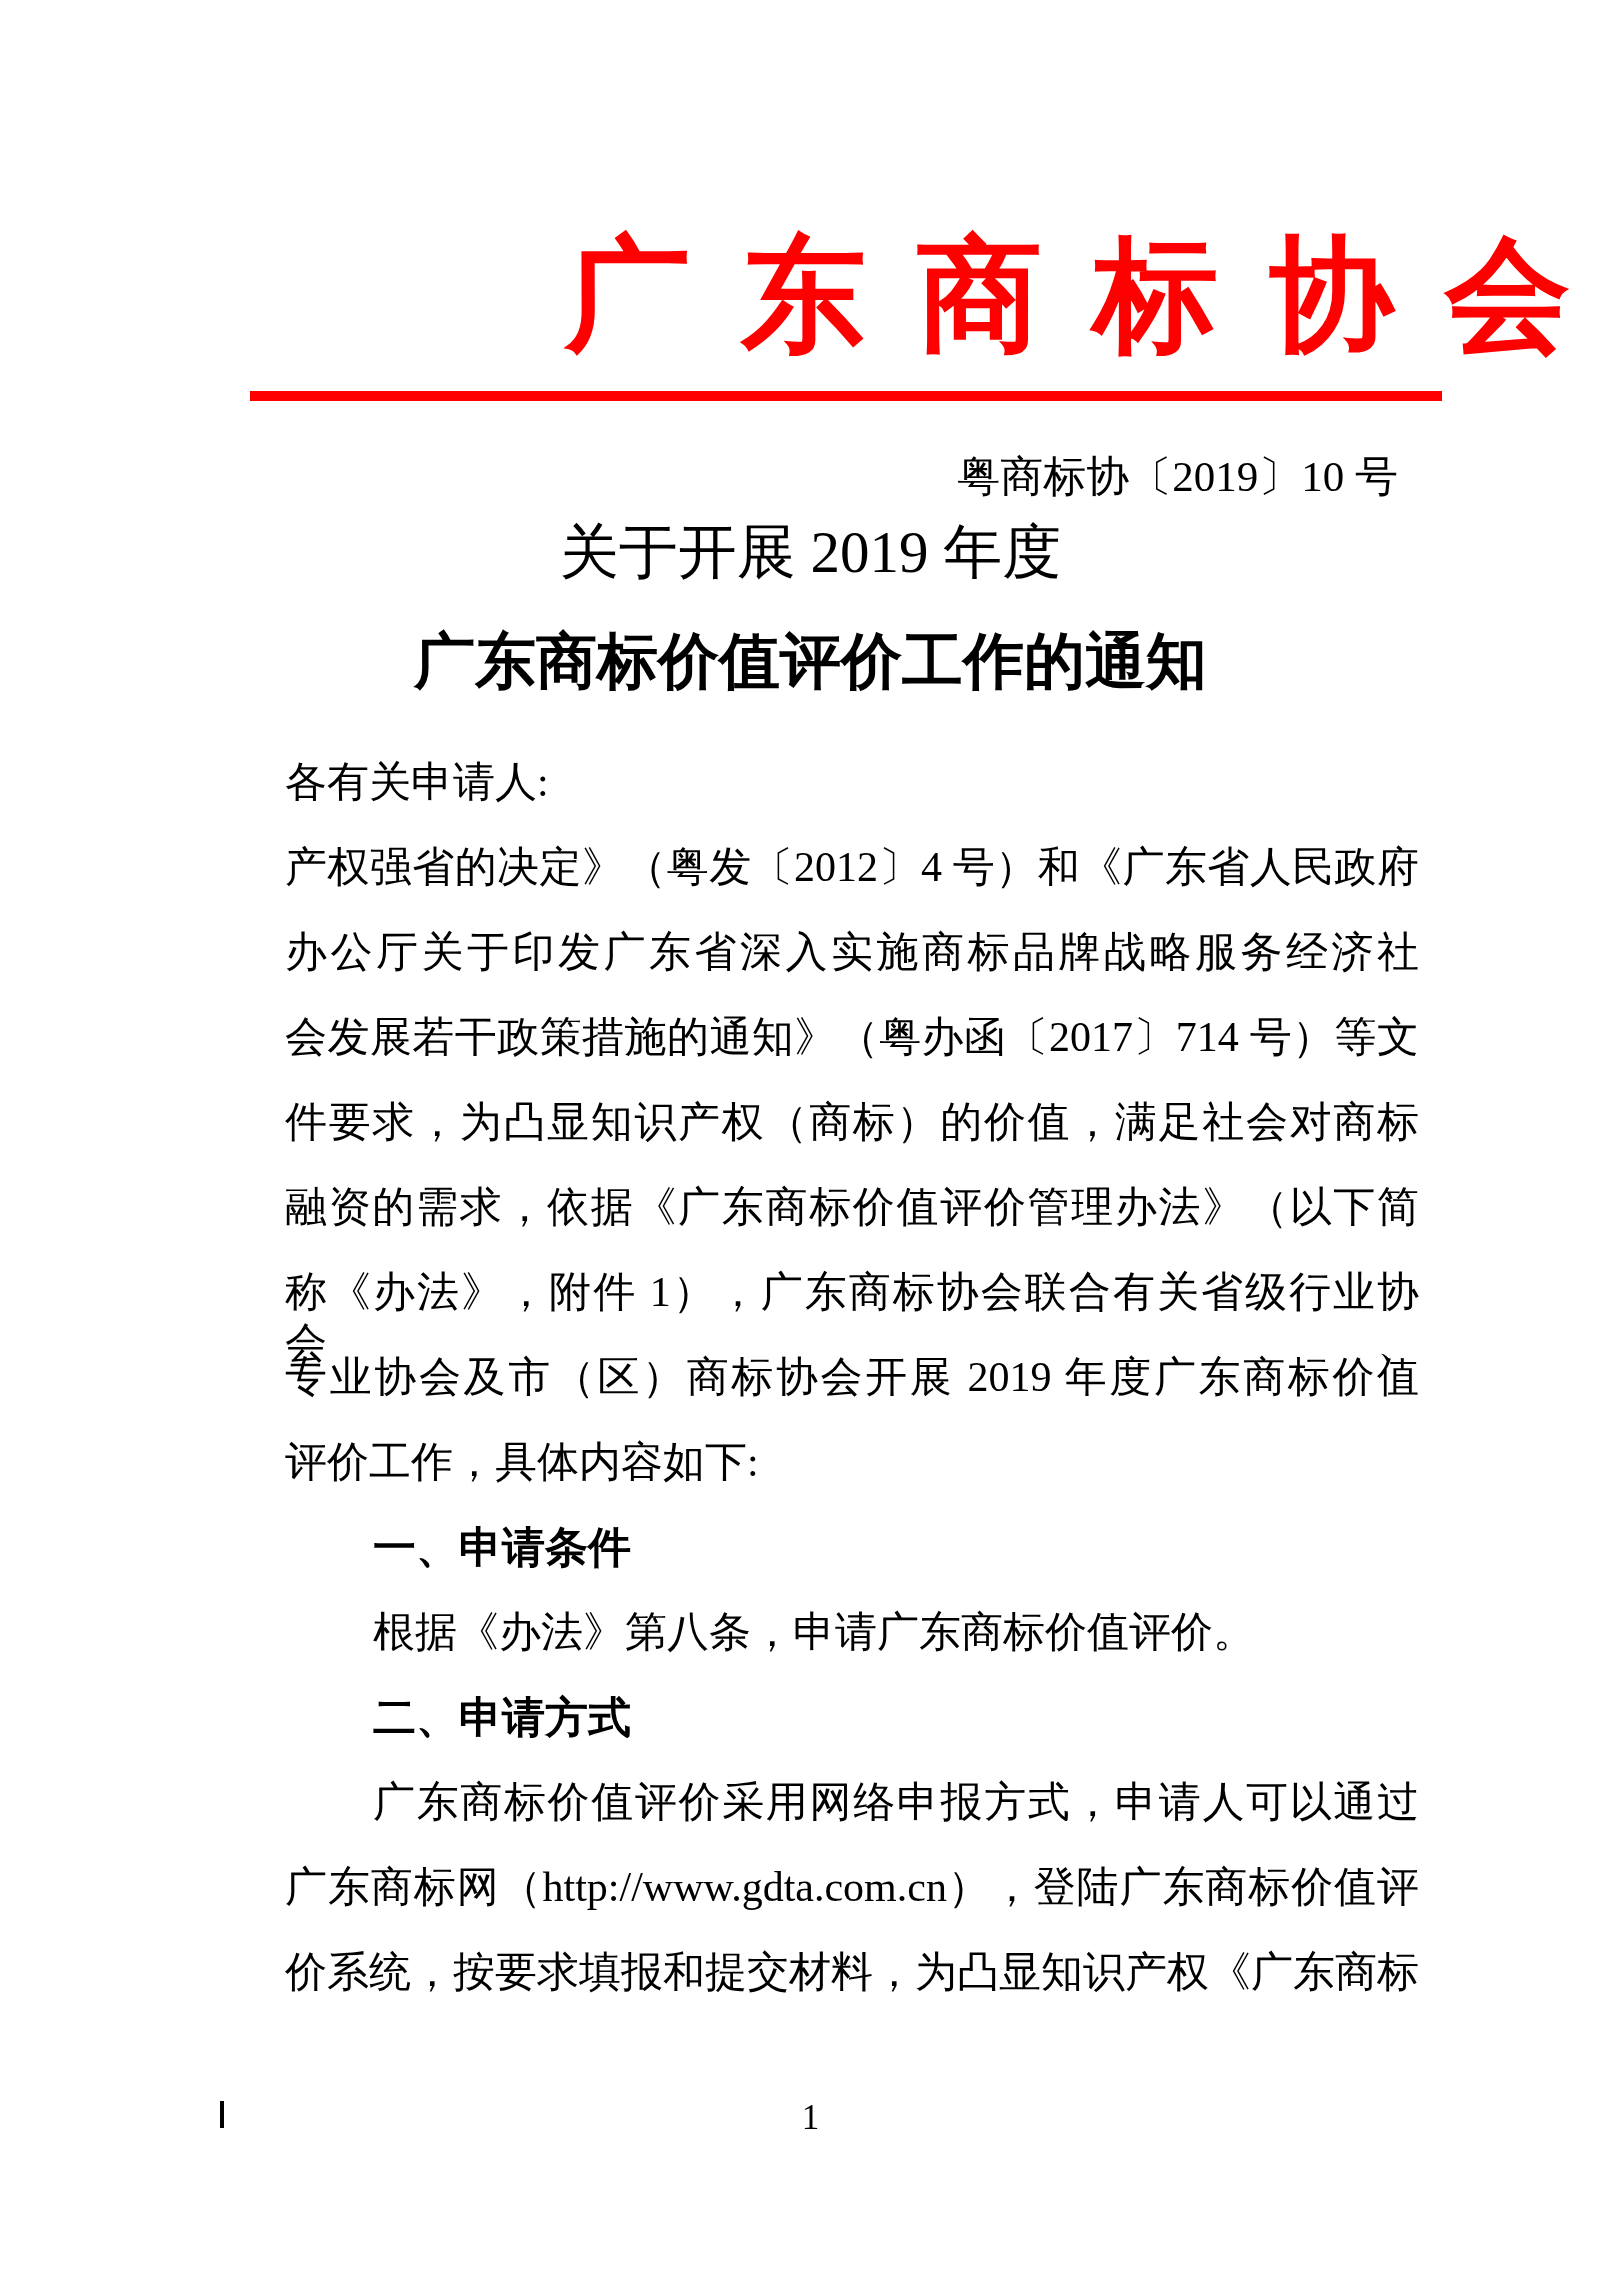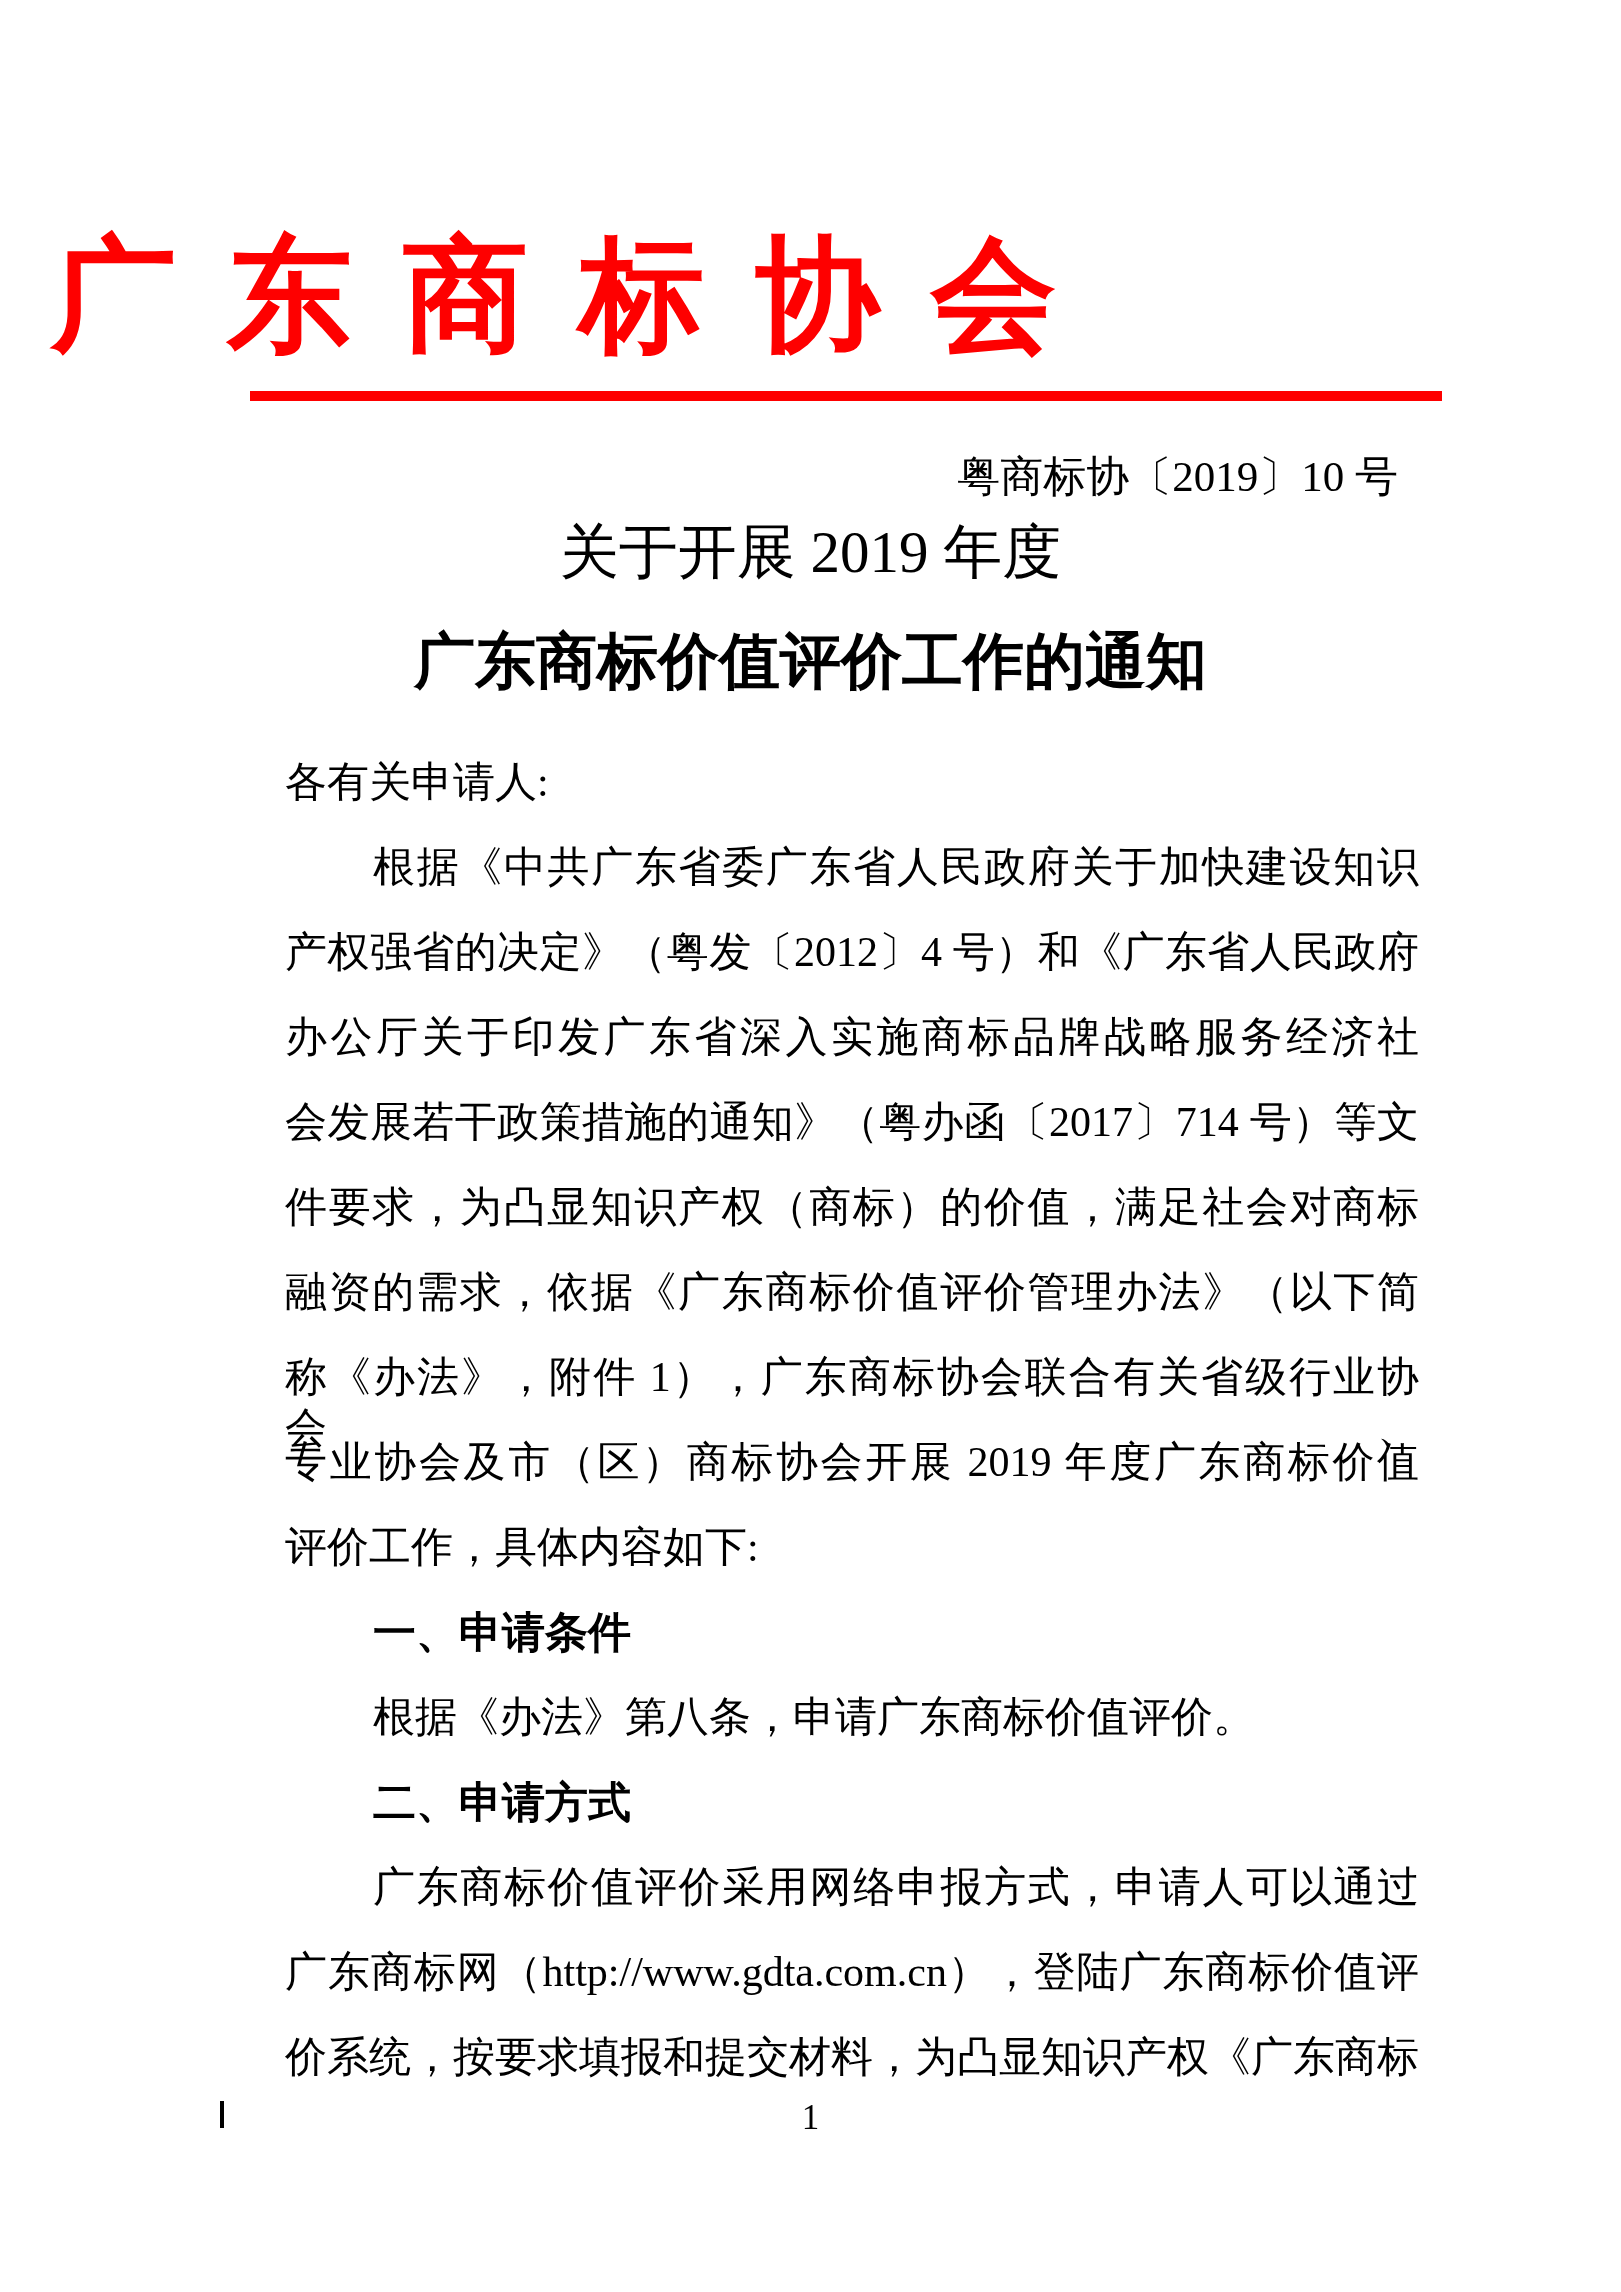--- a/index.html
+++ b/index.html
@@ -22,7 +22,7 @@
     top: 218px;
     left: 0;
     right: 0;
-    text-align: left;
+    text-align: right;
     font-family: "Liberation Serif", serif;
     font-weight: bold;
     font-size: 125px;

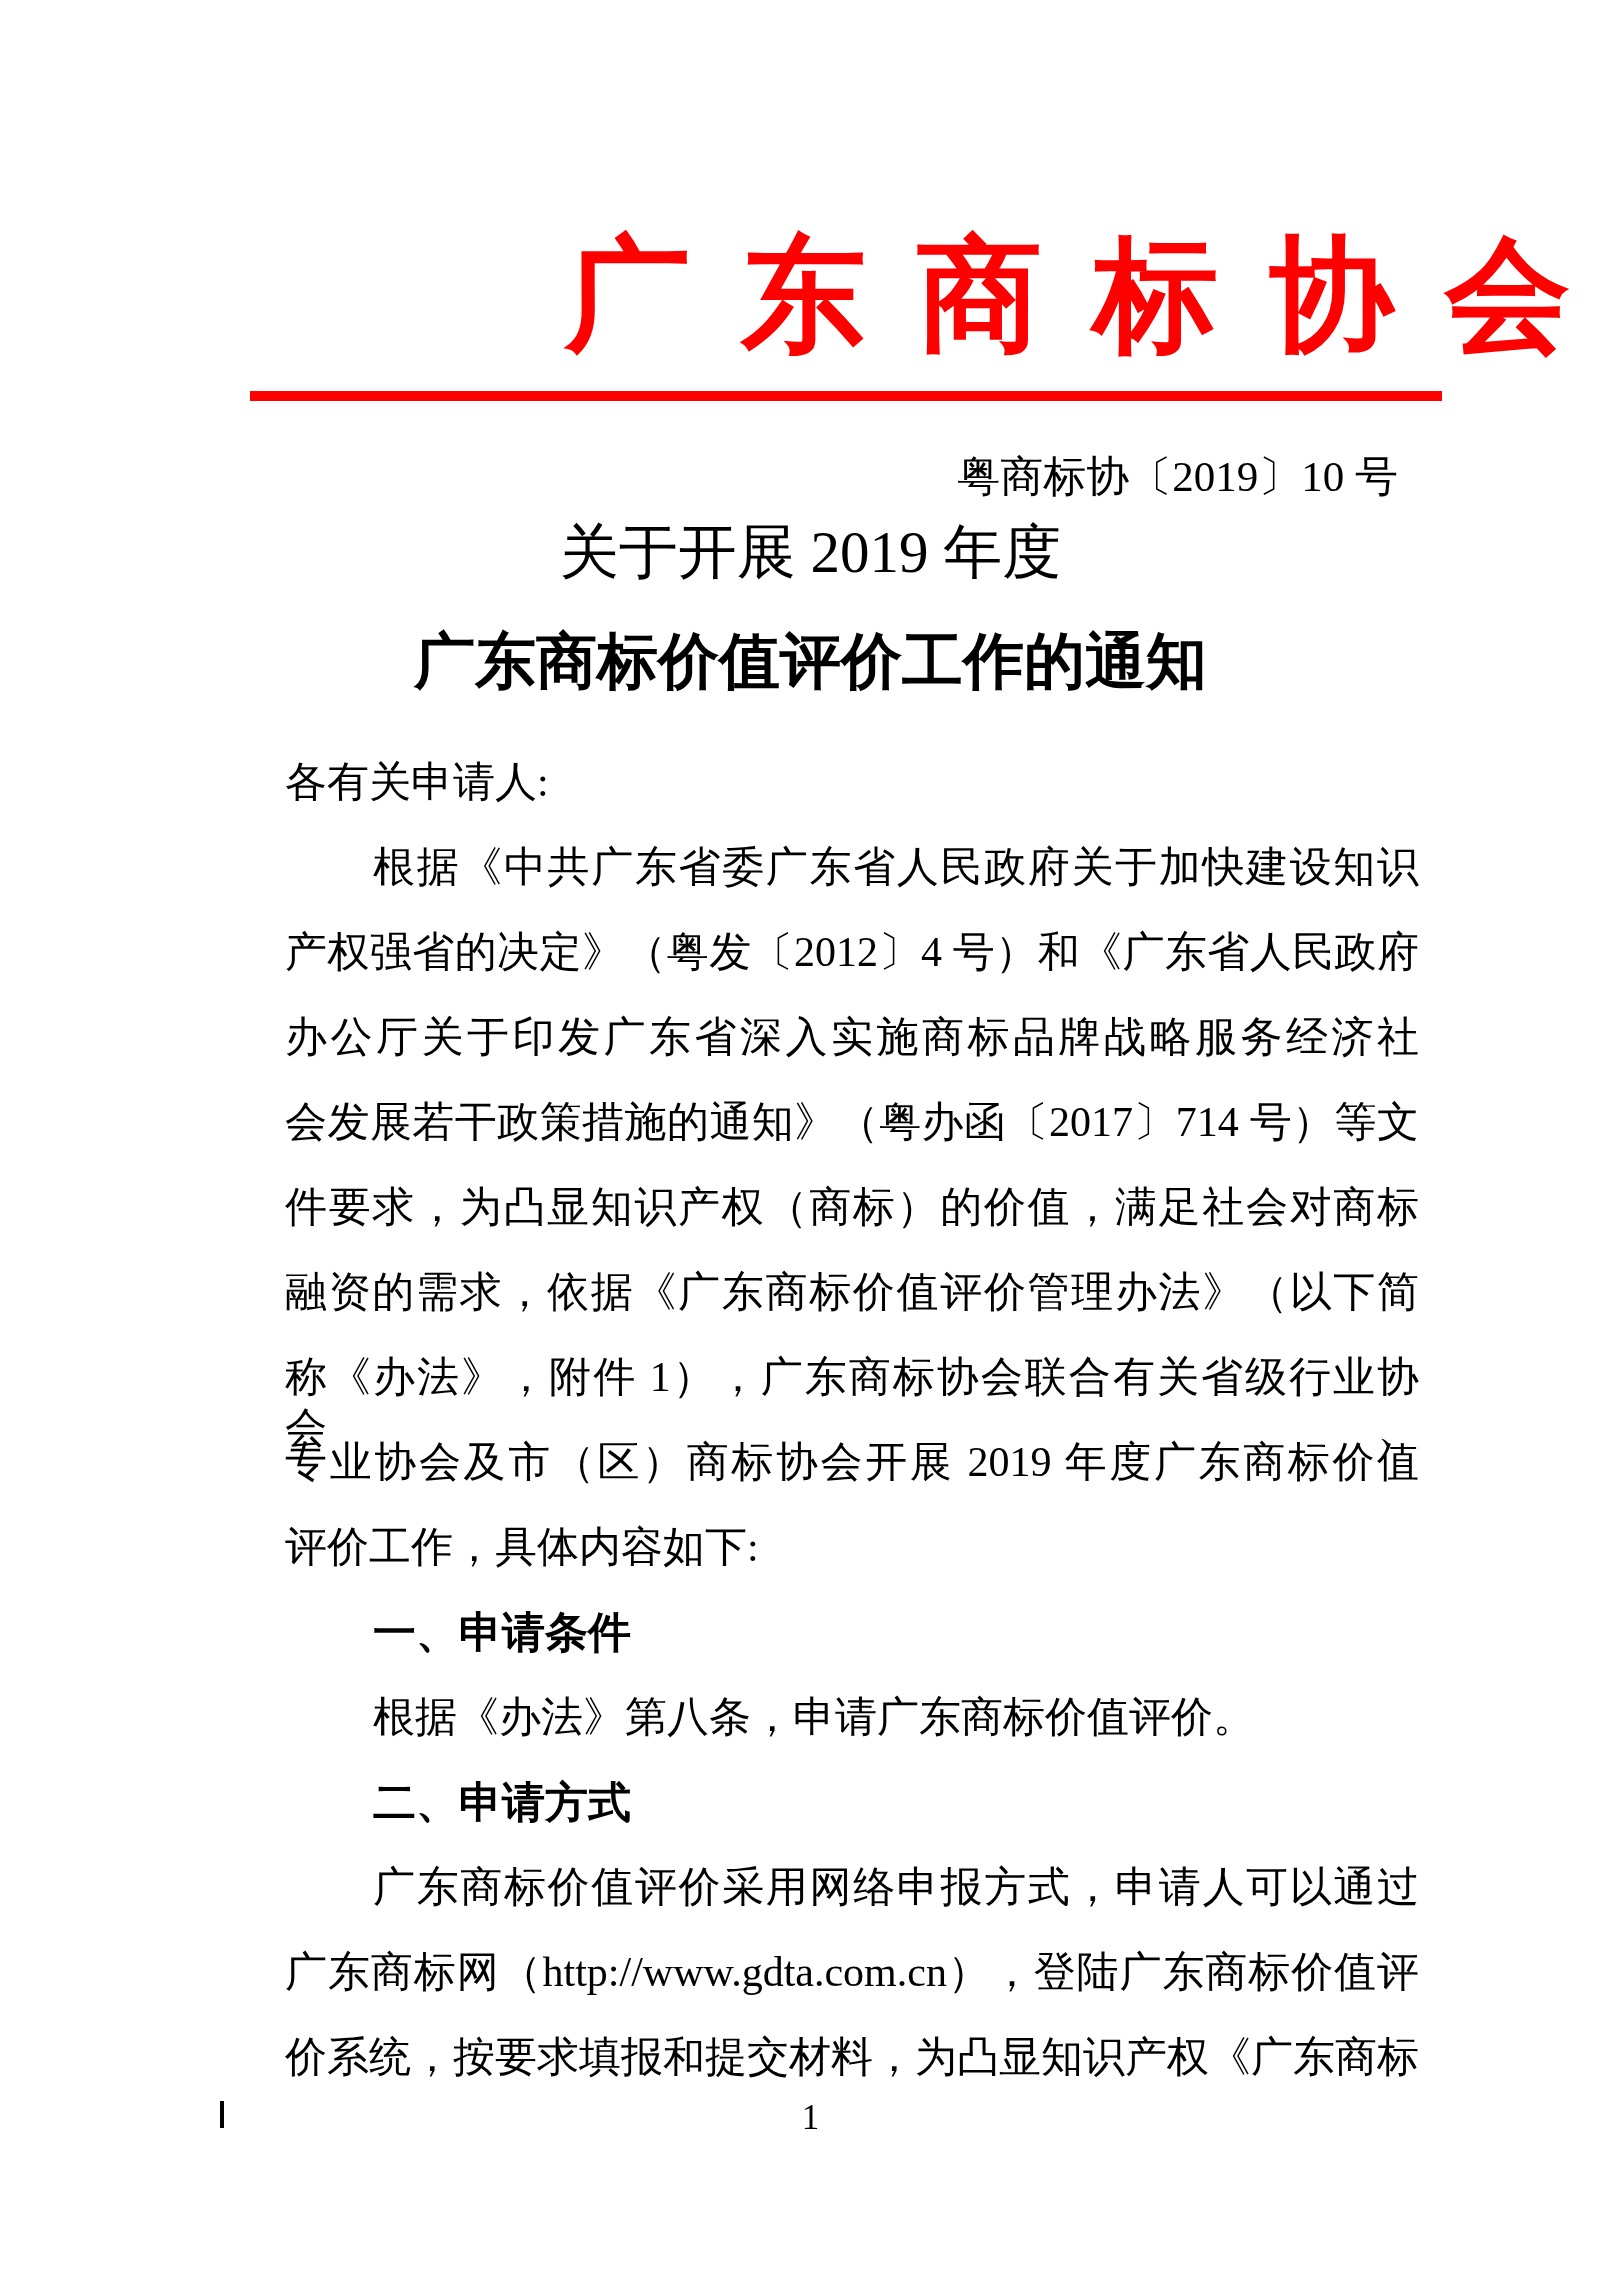--- a/index.html
+++ b/index.html
@@ -131,7 +131,6 @@
 
   <div class="body-block">
       <div class="line">各有关申请人:</div>
-      <div class="line indent justify">根据《中共广东省委广东省人民政府关于加快建设知识</div>
       <div class="line justify">产权强省的决定》（粤发〔2012〕4 号）和《广东省人民政府</div>
       <div class="line justify">办公厅关于印发广东省深入实施商标品牌战略服务经济社</div>
       <div class="line justify">会发展若干政策措施的通知》（粤办函〔2017〕714 号）等文</div>

